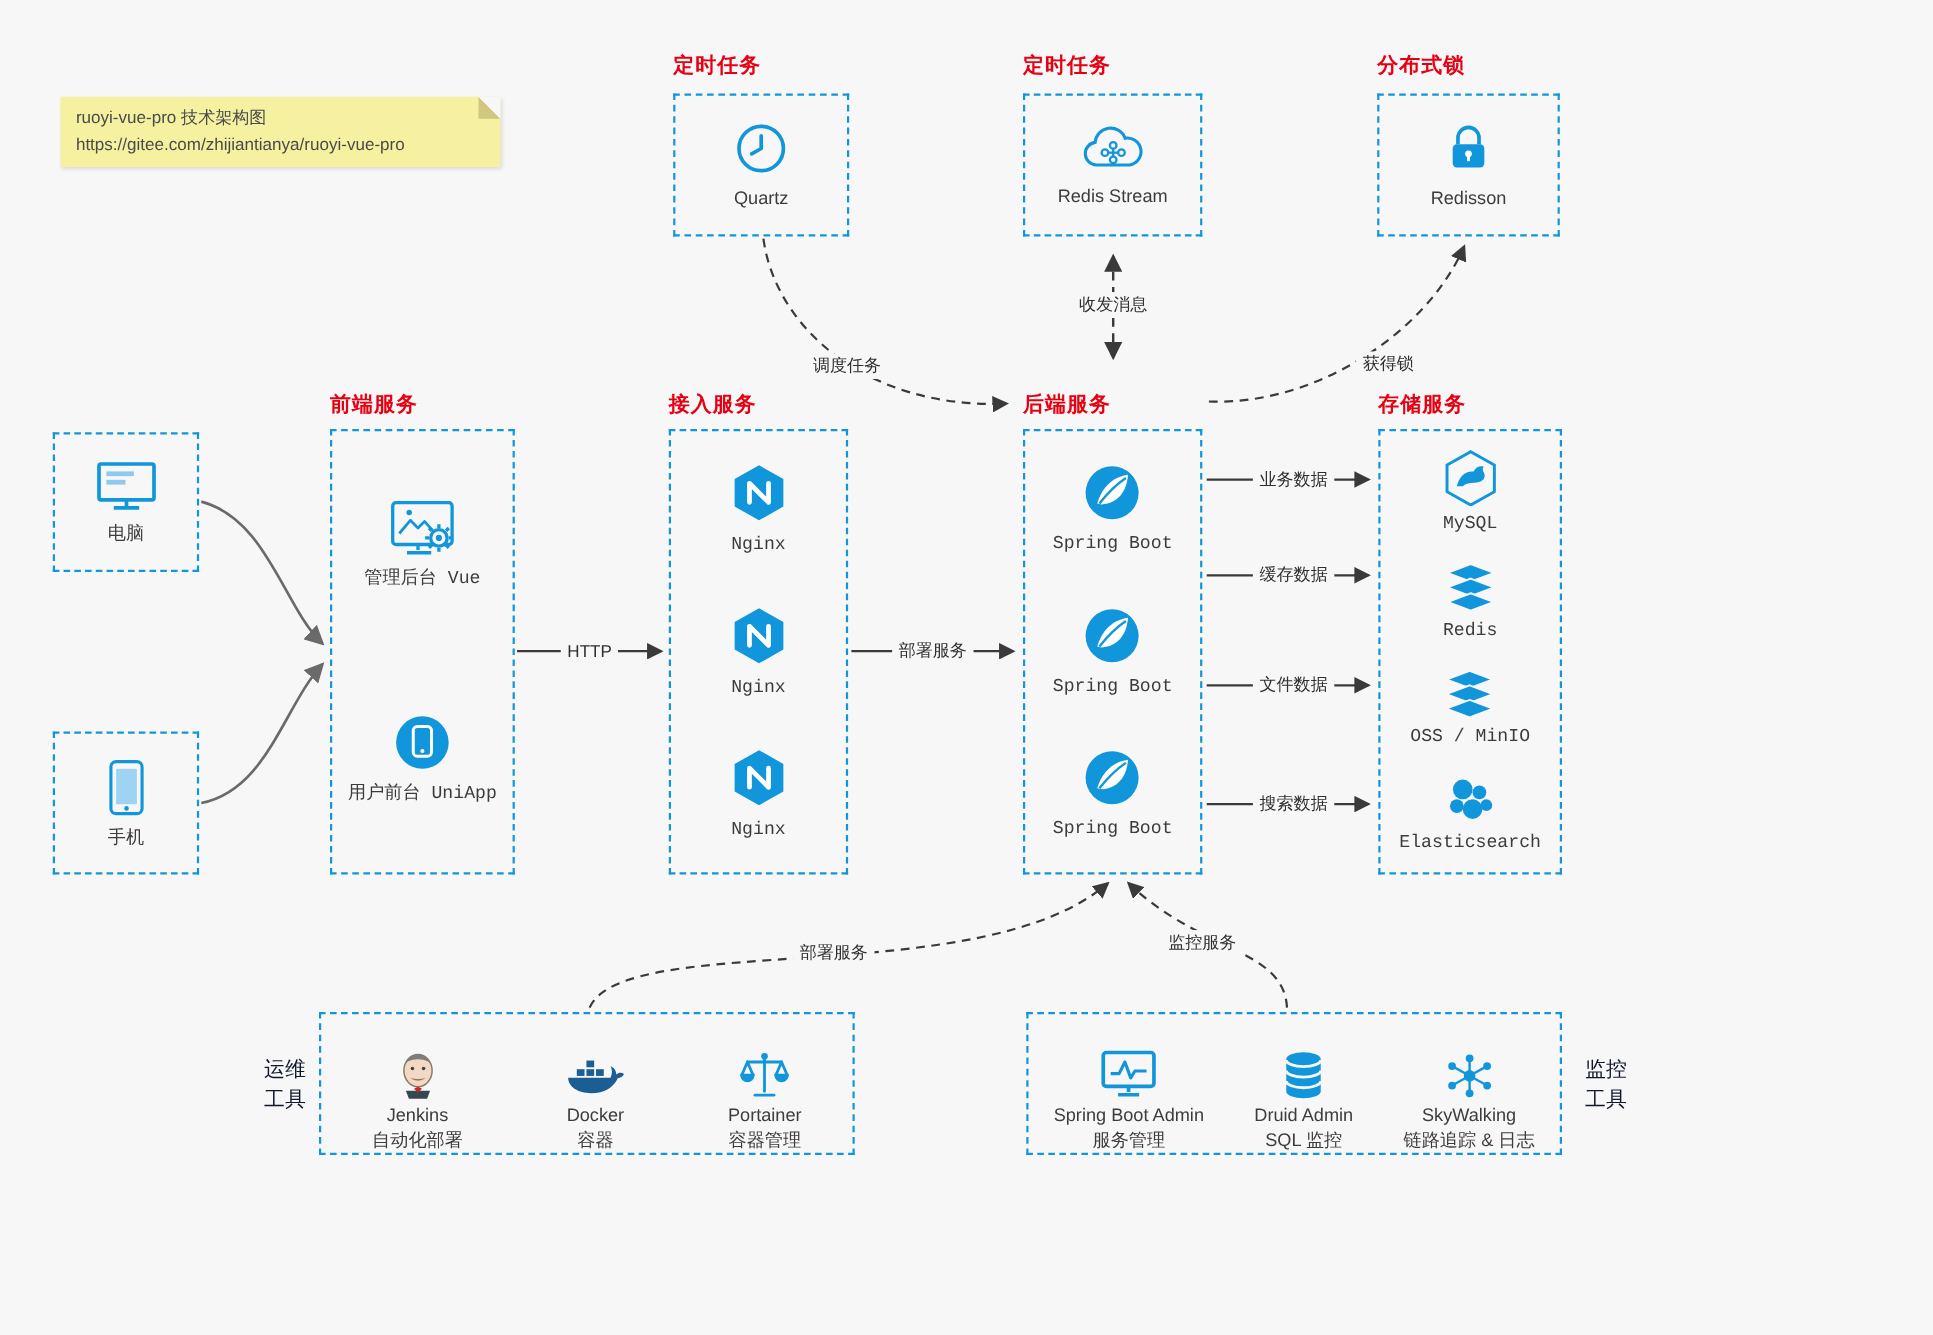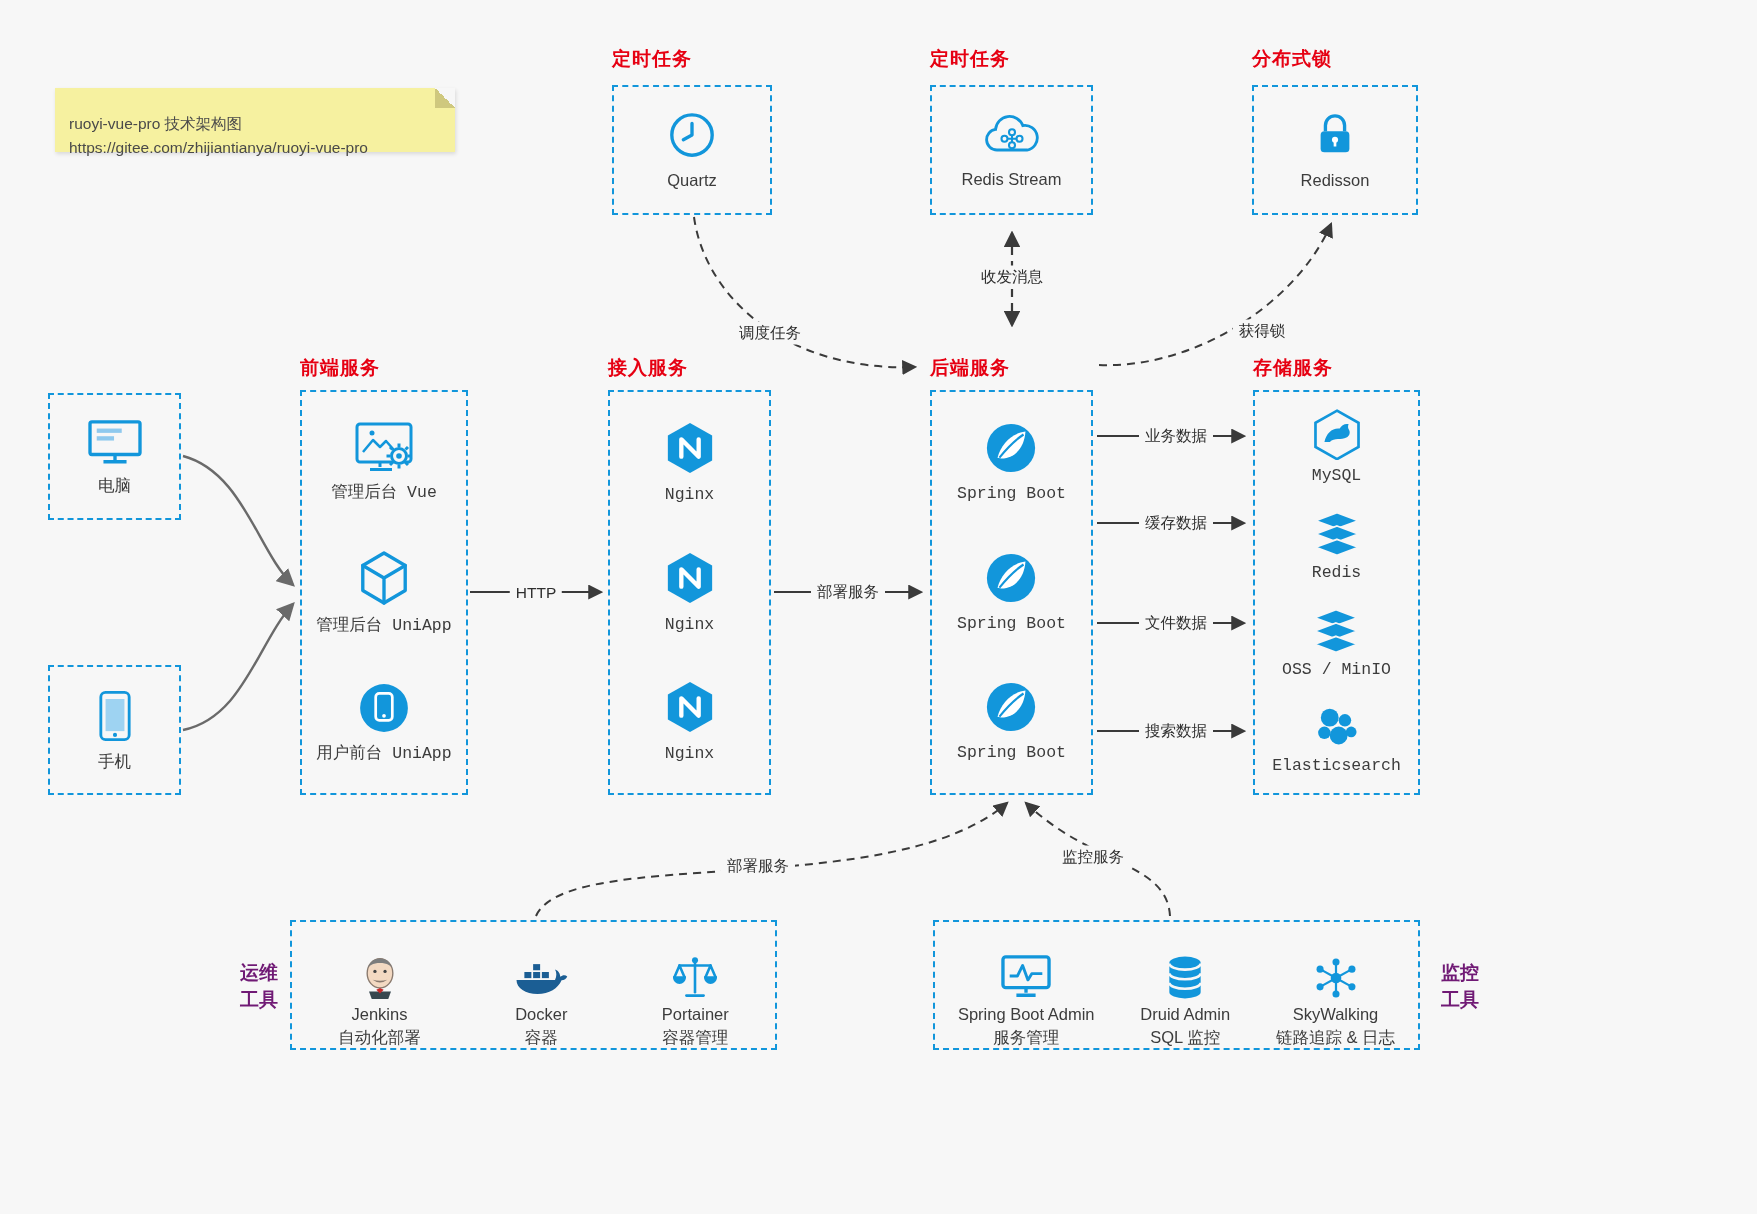--- a/index.html
+++ b/index.html
@@ -20,7 +20,7 @@
   .edges { position:absolute; inset:0; z-index:2; pointer-events:none; }
 
   .note { position:absolute; left:55px; top:88px; width:400px; height:64px; background:#f6f1a0;
-          padding:24px 14px; font-size:15.5px; color:#4a4a4a; line-height:1.55; z-index:1;
+          padding:8px 14px; font-size:15.5px; color:#4a4a4a; line-height:1.55; z-index:1;
           box-shadow:1px 2px 4px rgba(0,0,0,0.12); }
   .note-fold { position:absolute; top:0; right:0; width:20px; height:20px;
                background:linear-gradient(225deg,#f7f7f7 50%,#cfc87e 50%); }

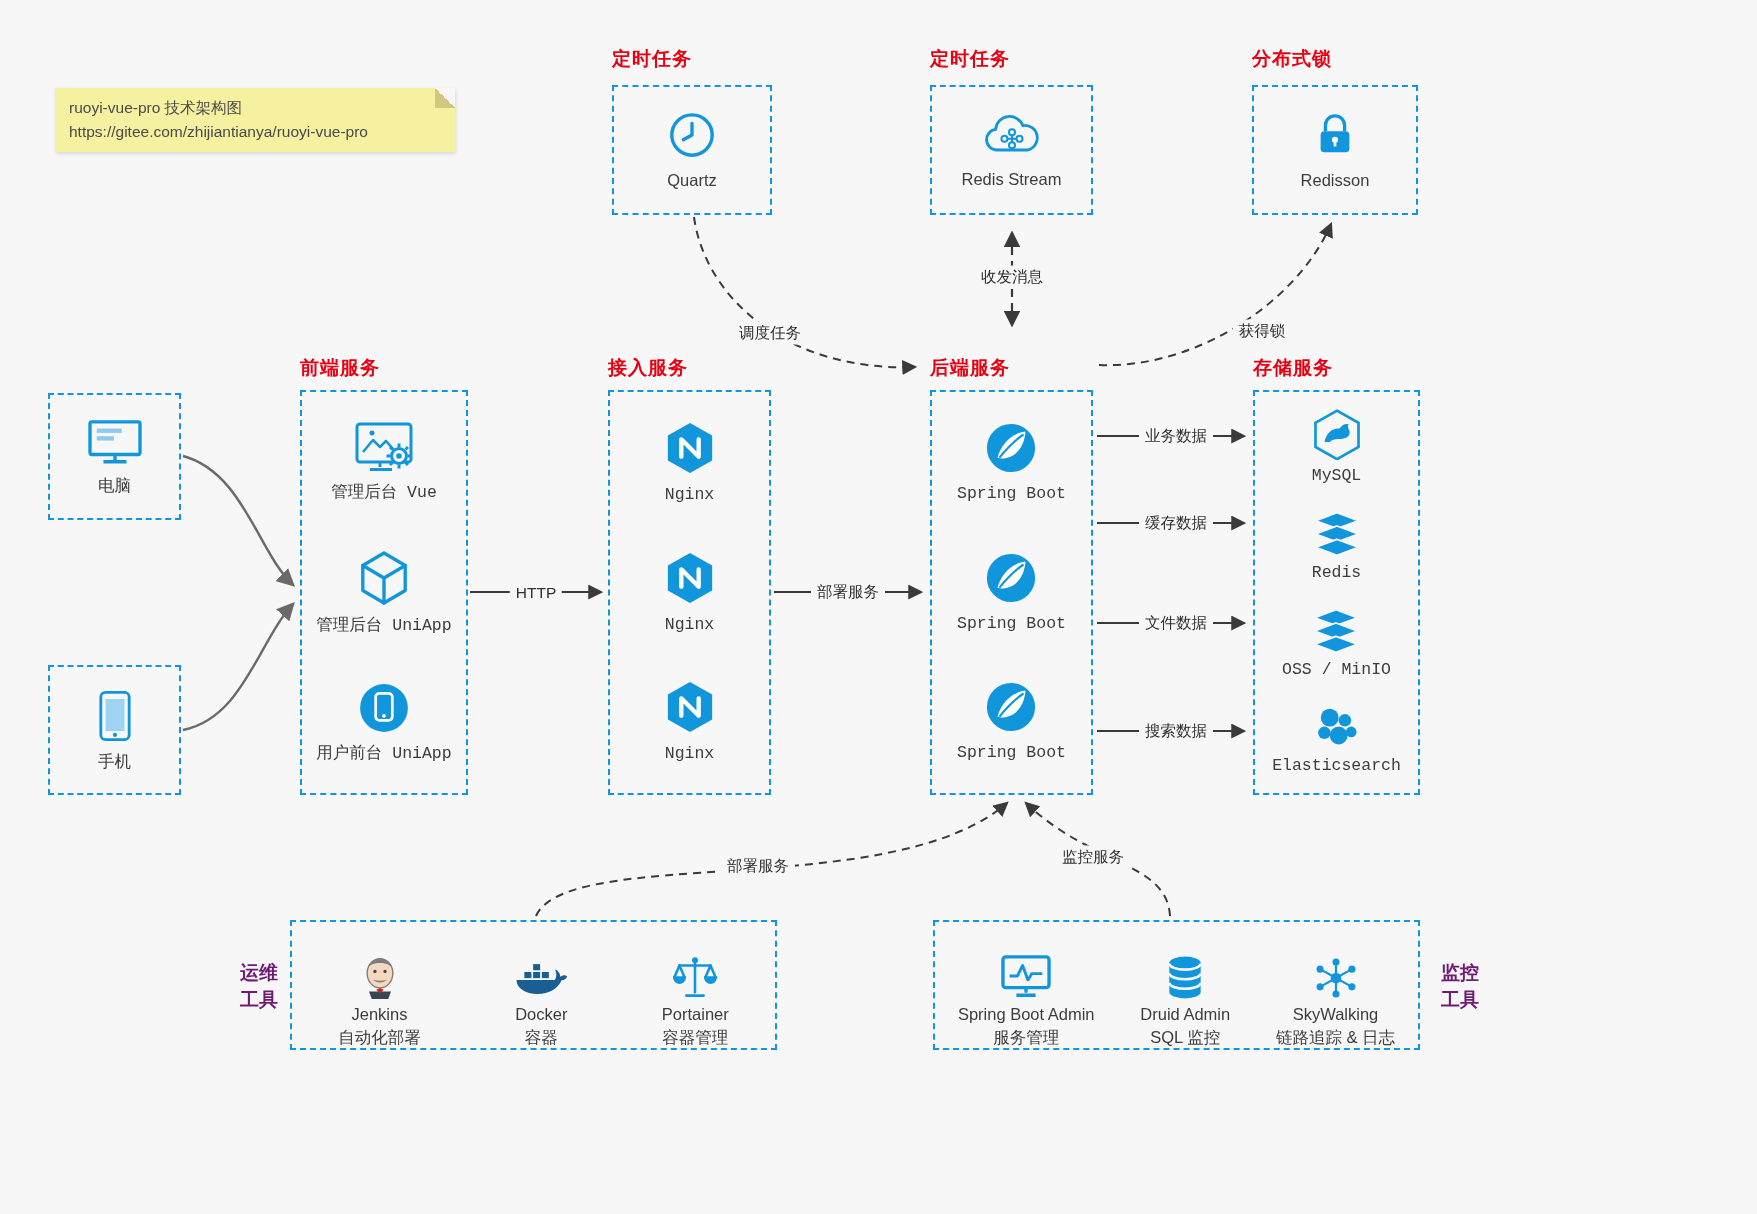--- a/index.html
+++ b/index.html
@@ -139,15 +139,6 @@
       </div>
       <div class="node">
         <span class="icon">
-          <svg viewBox="0 0 56 60" width="54" height="58">
-            <path d="M28 4 L50 17 V43 L28 56 L6 43 V17 Z" fill="none" stroke="#1296db" stroke-width="3.5" stroke-linejoin="round"></path>
-            <path d="M28 30 L28 56 M28 30 L6 17 M28 30 L50 17" fill="none" stroke="#1296db" stroke-width="3.5" stroke-linecap="round"></path>
-          </svg>
-        </span>
-        <span class="nlabel">管理后台 UniApp</span>
-      </div>
-      <div class="node">
-        <span class="icon">
           <svg viewBox="0 0 52 52" width="54" height="54">
             <circle cx="26" cy="26" r="23" fill="#1296db"></circle>
             <rect x="18" y="12" width="16" height="26" rx="3.5" fill="none" stroke="#fff" stroke-width="2.6"></rect>

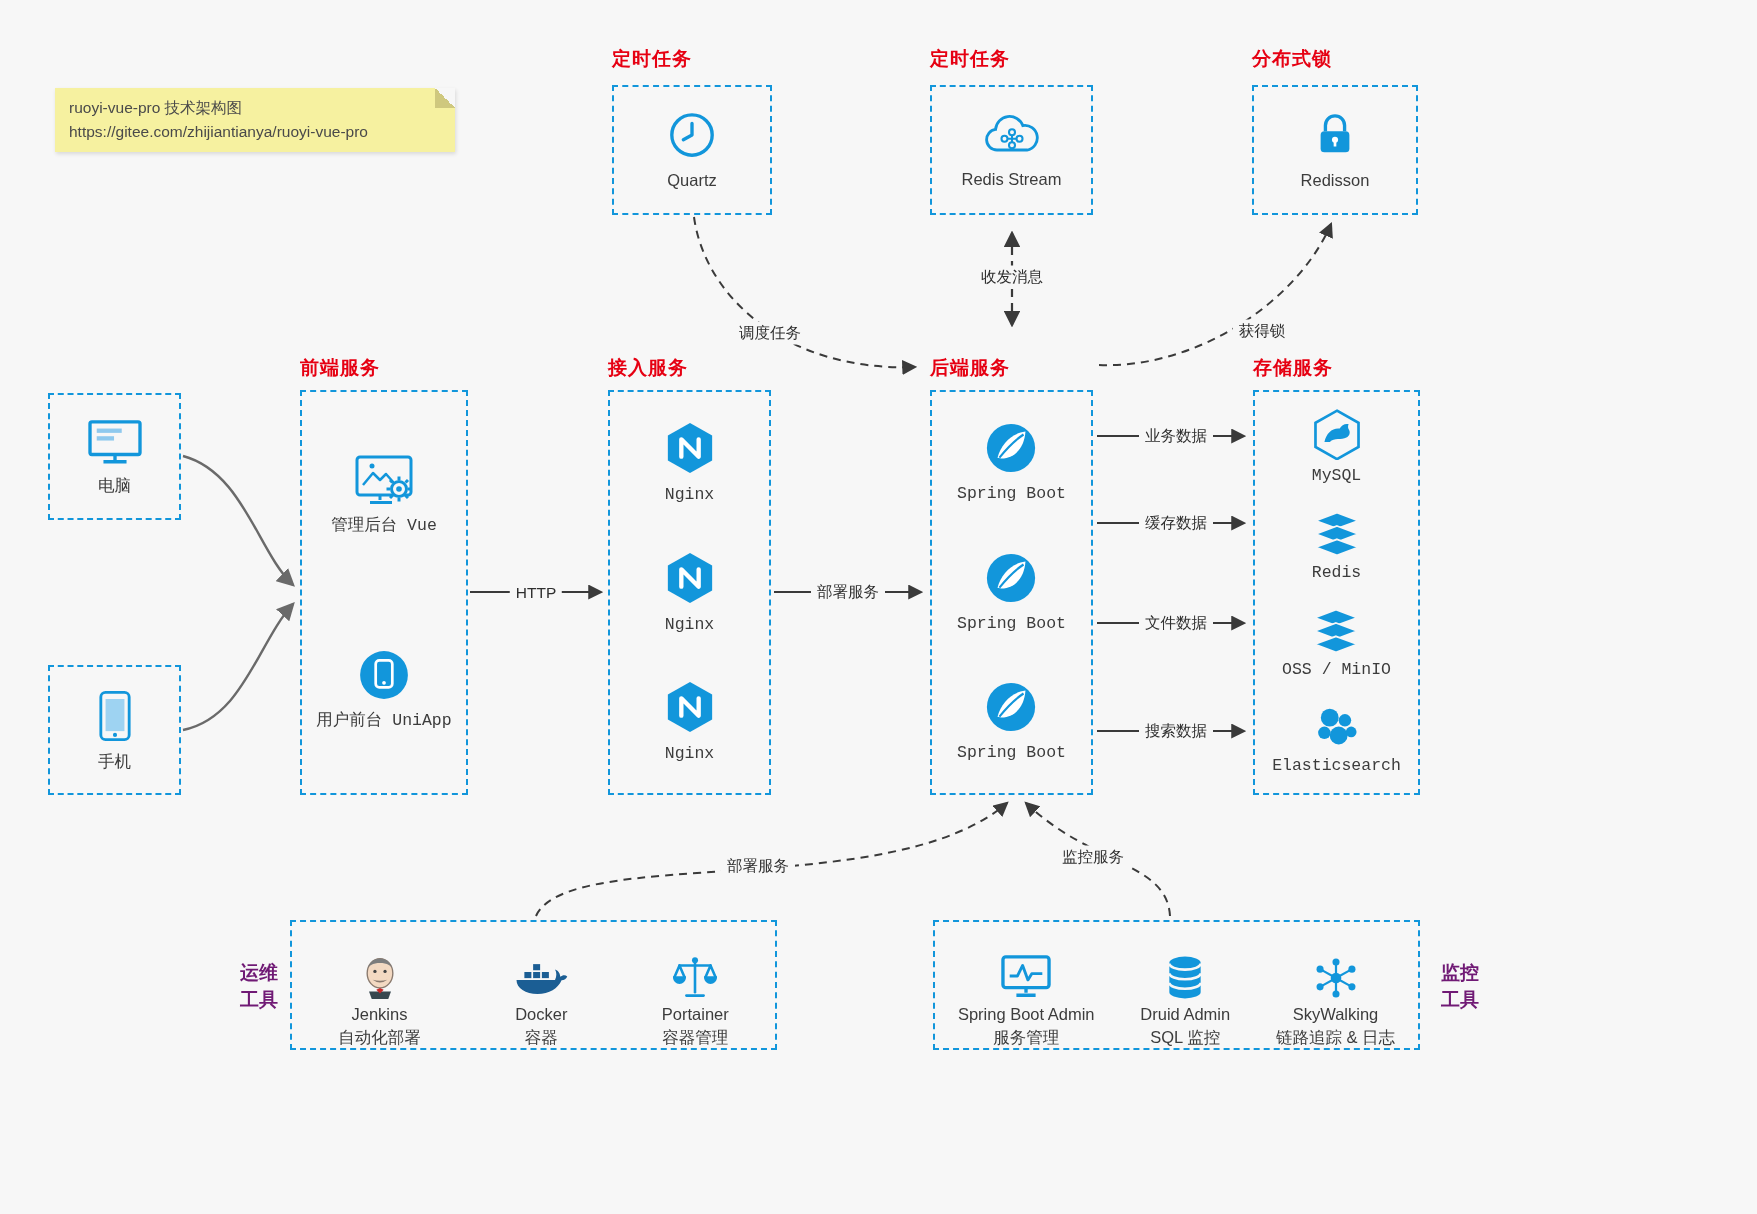--- a/index.html
+++ b/index.html
@@ -15,7 +15,7 @@
   .bnode { display:flex; flex-direction:column; align-items:center; gap:3px; }
   .nlabel { font-size:16.5px; color:#3c3c3c; white-space:nowrap; line-height:1.25; text-align:center; }
   .gtitle { position:absolute; color:#e60012; font-weight:bold; font-size:19px; text-align:left; letter-spacing:1px; z-index:1; }
-  .side-label { position:absolute; color:#701a75; font-weight:bold; font-size:19px; line-height:1.4; text-align:center; z-index:1; }
+  .side-label { position:absolute; color:#0f172a; font-weight:normal; font-size:19px; line-height:1.4; text-align:center; z-index:1; }
   .elabel { position:absolute; transform:translate(-50%,-50%); background:#f7f7f7; padding:1px 6px; font-size:15.5px; color:#2f2f2f; white-space:nowrap; z-index:3; }
   .edges { position:absolute; inset:0; z-index:2; pointer-events:none; }
 

